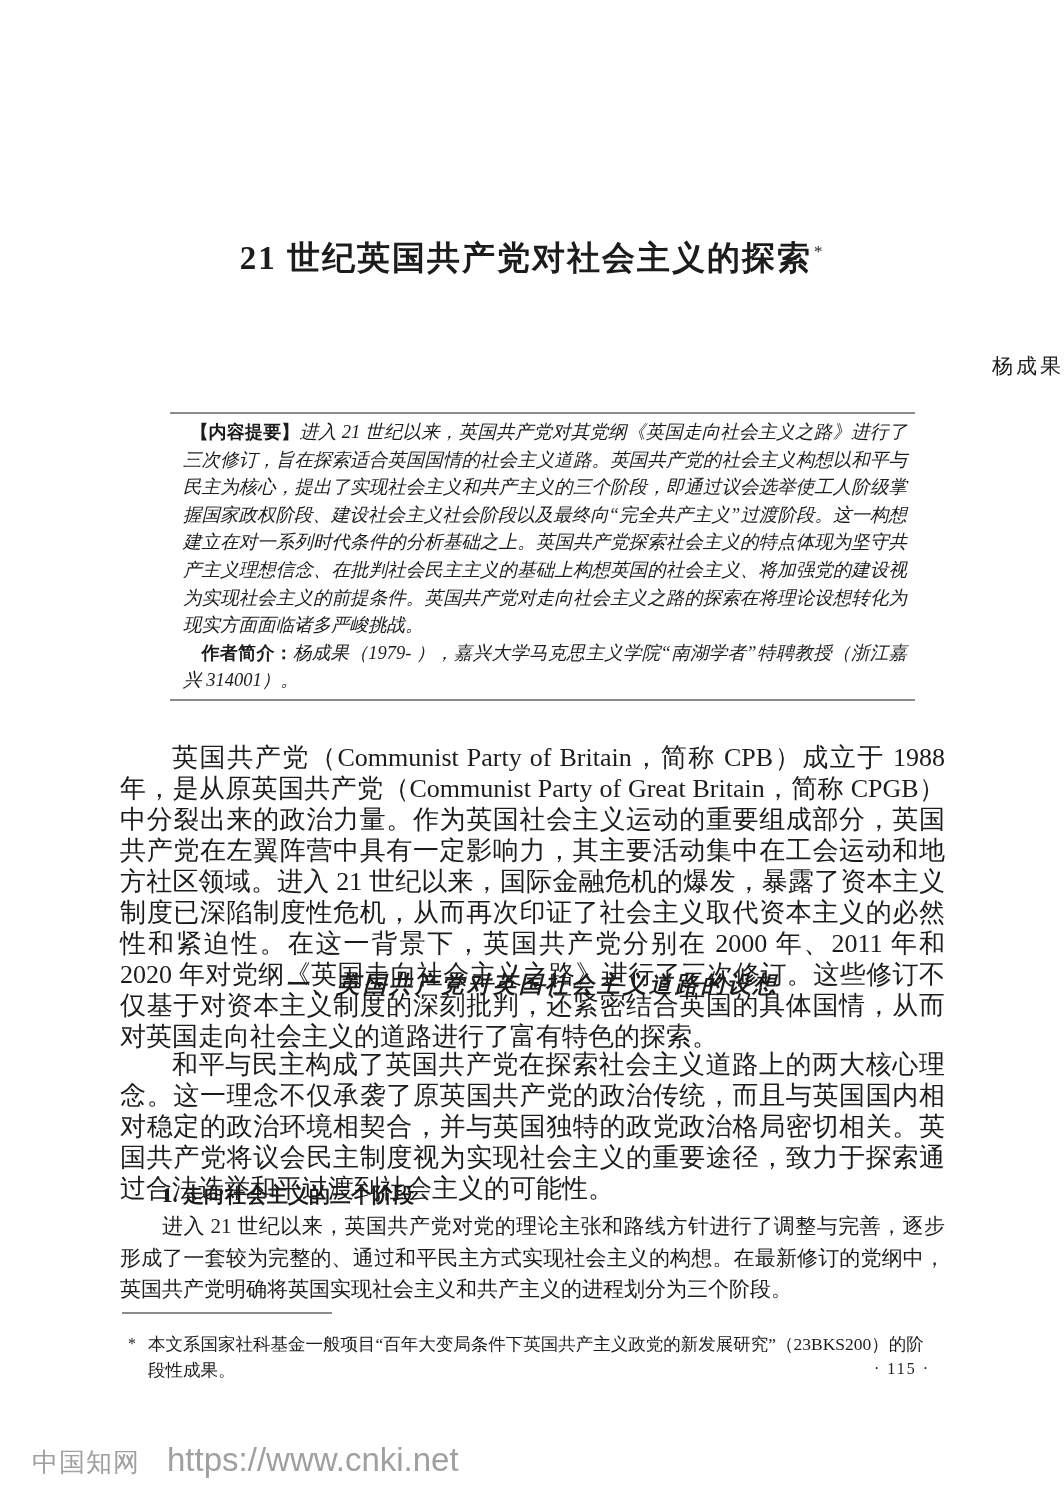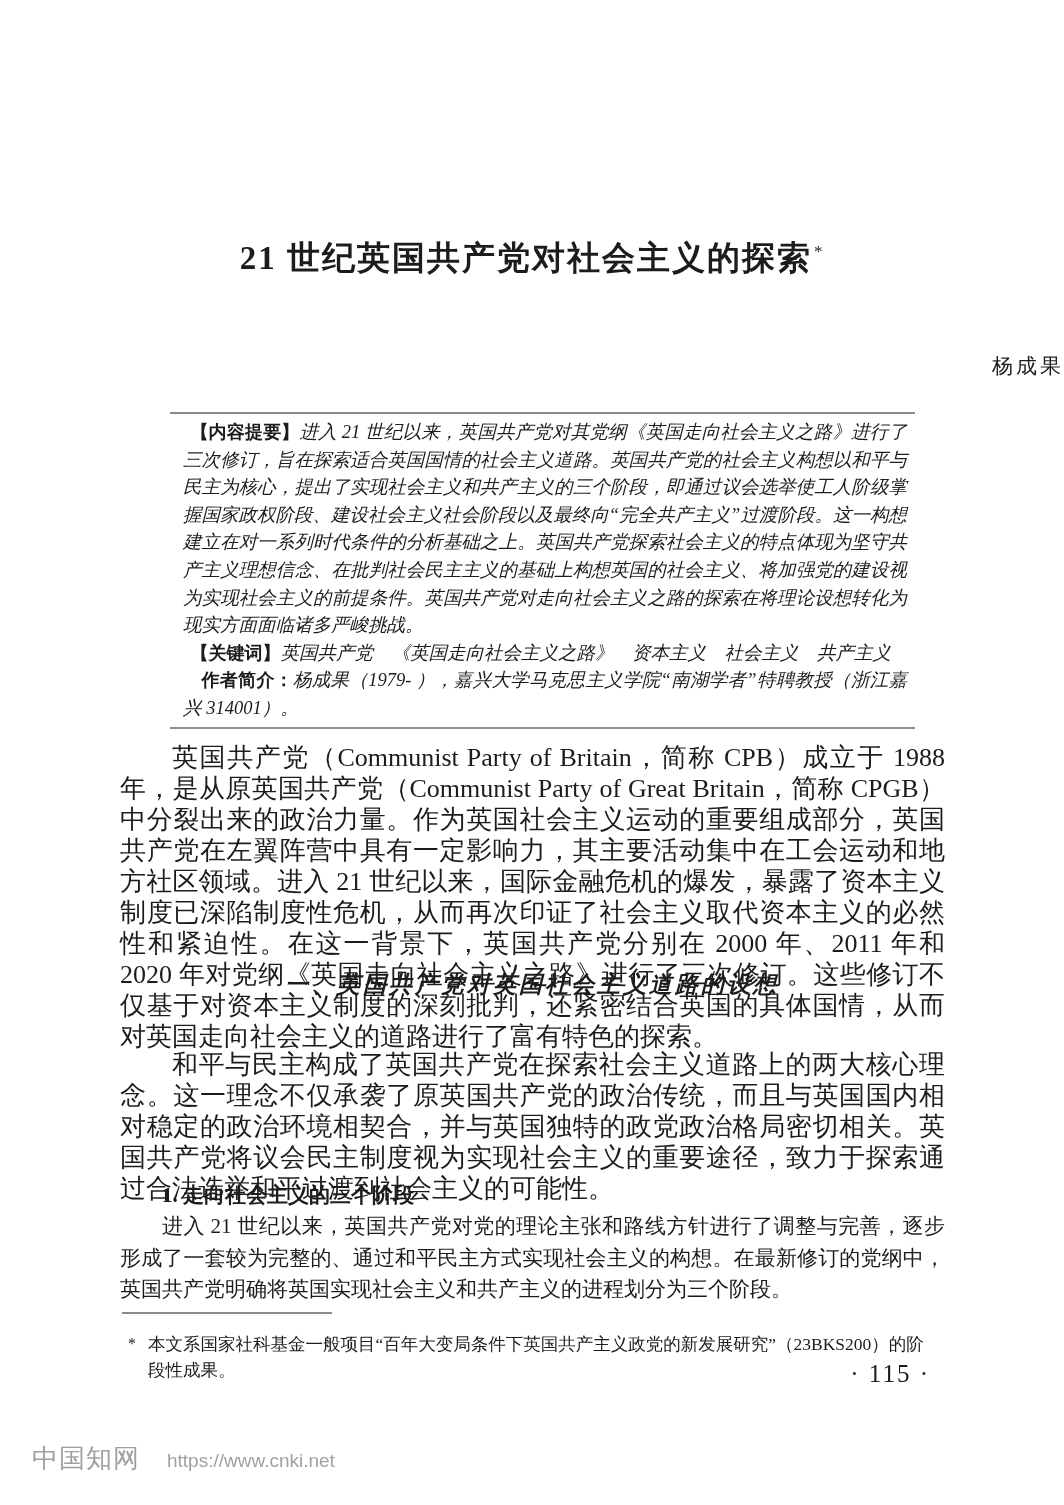--- a/index.html
+++ b/index.html
@@ -162,7 +162,6 @@
 
   <div class="abstract">
     <p class="abs-p"><b class="abs-label">【内容提要】</b><span>进入 21 世纪以来，英国共产党对其党纲《英国走向社会主义之路》进行了三次修订，旨在探索适合英国国情的社会主义道路。英国共产党的社会主义构想以和平与民主为核心，提出了实现社会主义和共产主义的三个阶段，即通过议会选举使工人阶级掌握国家政权阶段、建设社会主义社会阶段以及最终向“完全共产主义”过渡阶段。这一构想建立在对一系列时代条件的分析基础之上。英国共产党探索社会主义的特点体现为坚守共产主义理想信念、在批判社会民主主义的基础上构想英国的社会主义、将加强党的建设视为实现社会主义的前提条件。英国共产党对走向社会主义之路的探索在将理论设想转化为现实方面面临诸多严峻挑战。</span></p>
-    <p class="abs-p"><b class="abs-label">【关键词】</b><span>英国共产党　《英国走向社会主义之路》　资本主义　社会主义　共产主义</span></p>
     <p class="abs-p bio"><b class="abs-label">作者简介：</b><span>杨成果（1979- ），嘉兴大学马克思主义学院“南湖学者”特聘教授（浙江嘉兴 314001）。</span></p>
   </div>
 

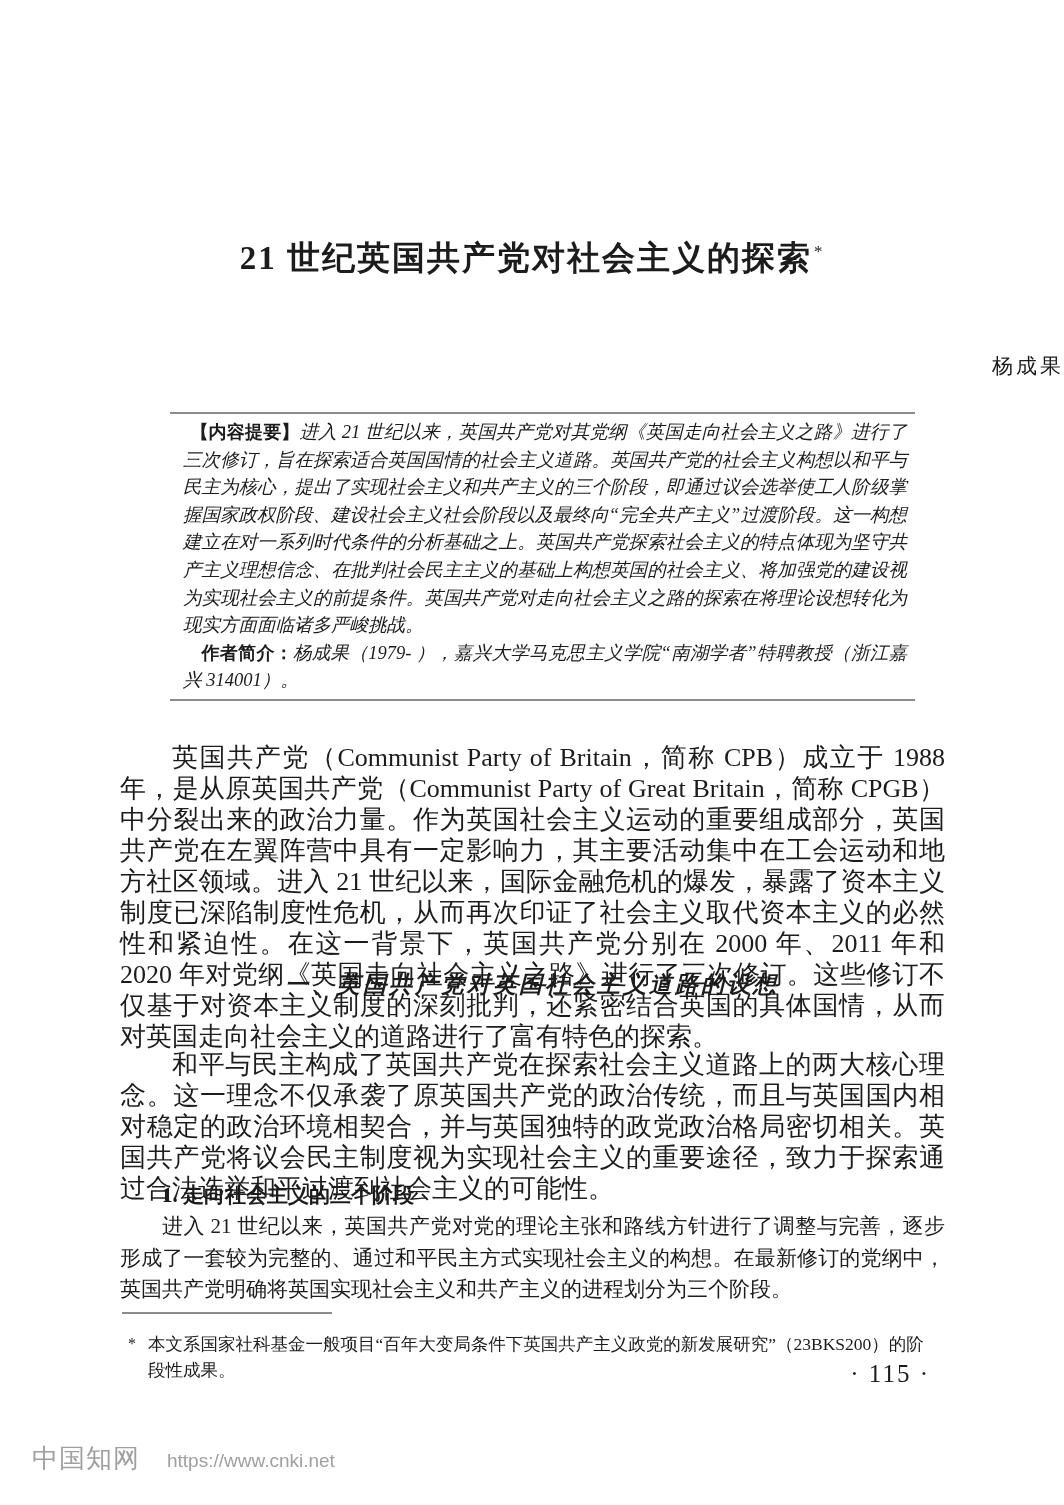--- a/index.html
+++ b/index.html
@@ -130,7 +130,7 @@
     position: absolute;
     top: 1360px;
     right: 134px;
-    font-size: 25px;
+    font-size: 16px;
     letter-spacing: 2px;
   }
   .watermark {

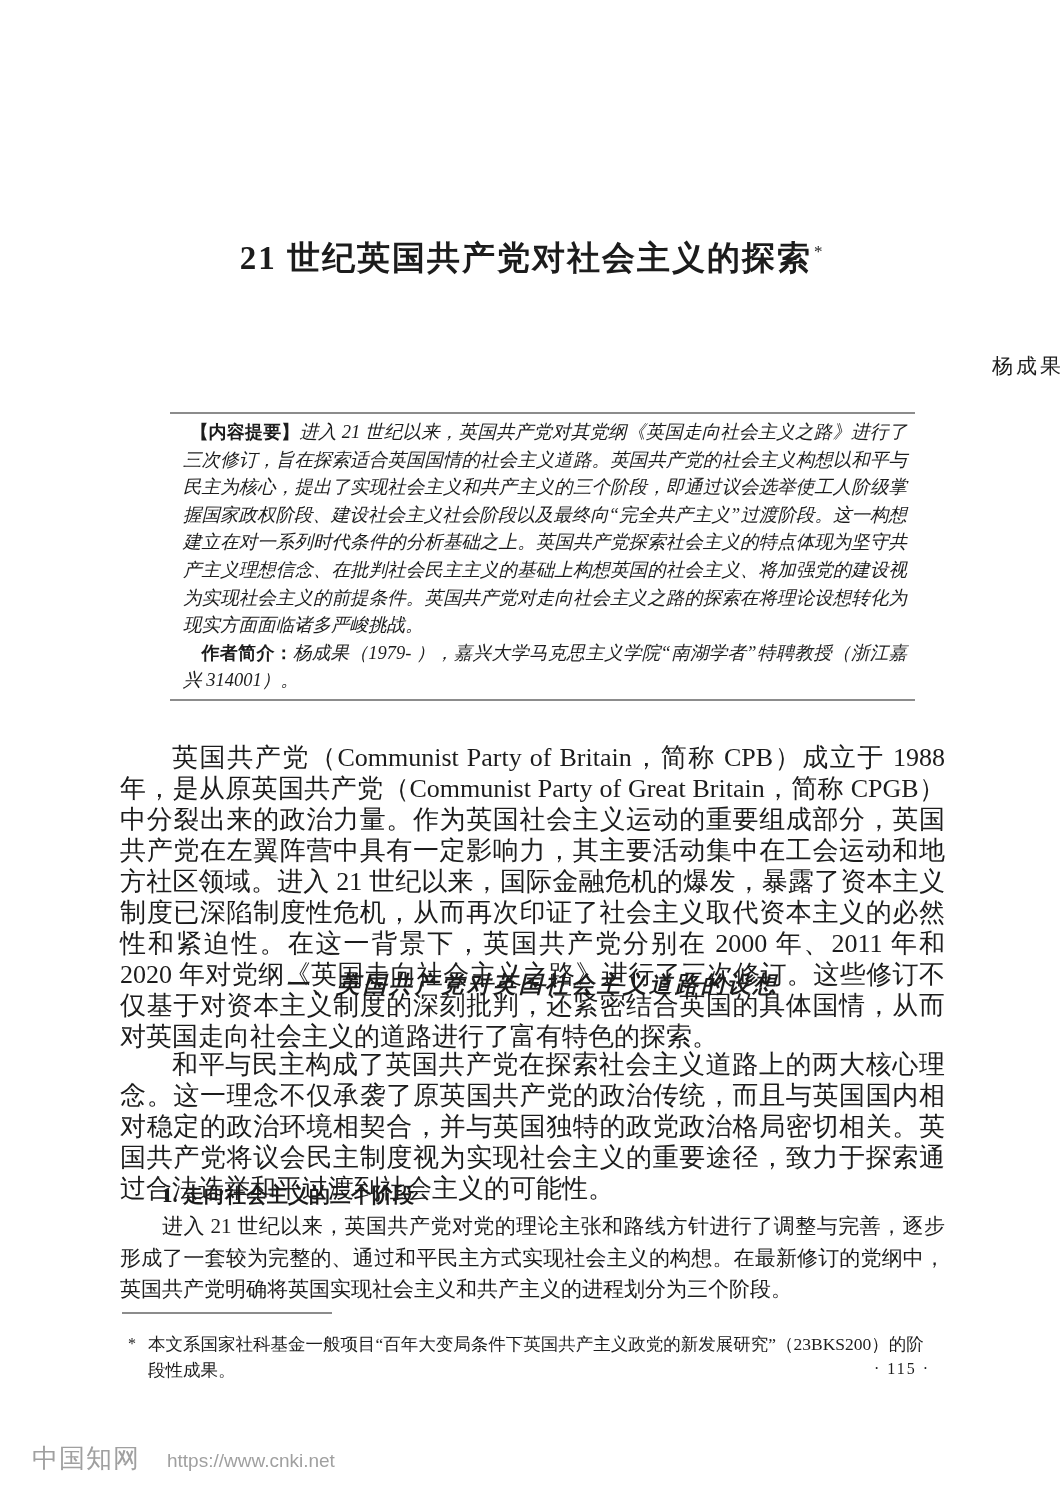--- a/index.html
+++ b/index.html
@@ -146,7 +146,7 @@
     letter-spacing: 1px;
   }
   .wm-url {
-    font-size: 19px;
+    font-size: 33px;
     margin-left: 27px;
     text-align: right;
   }

